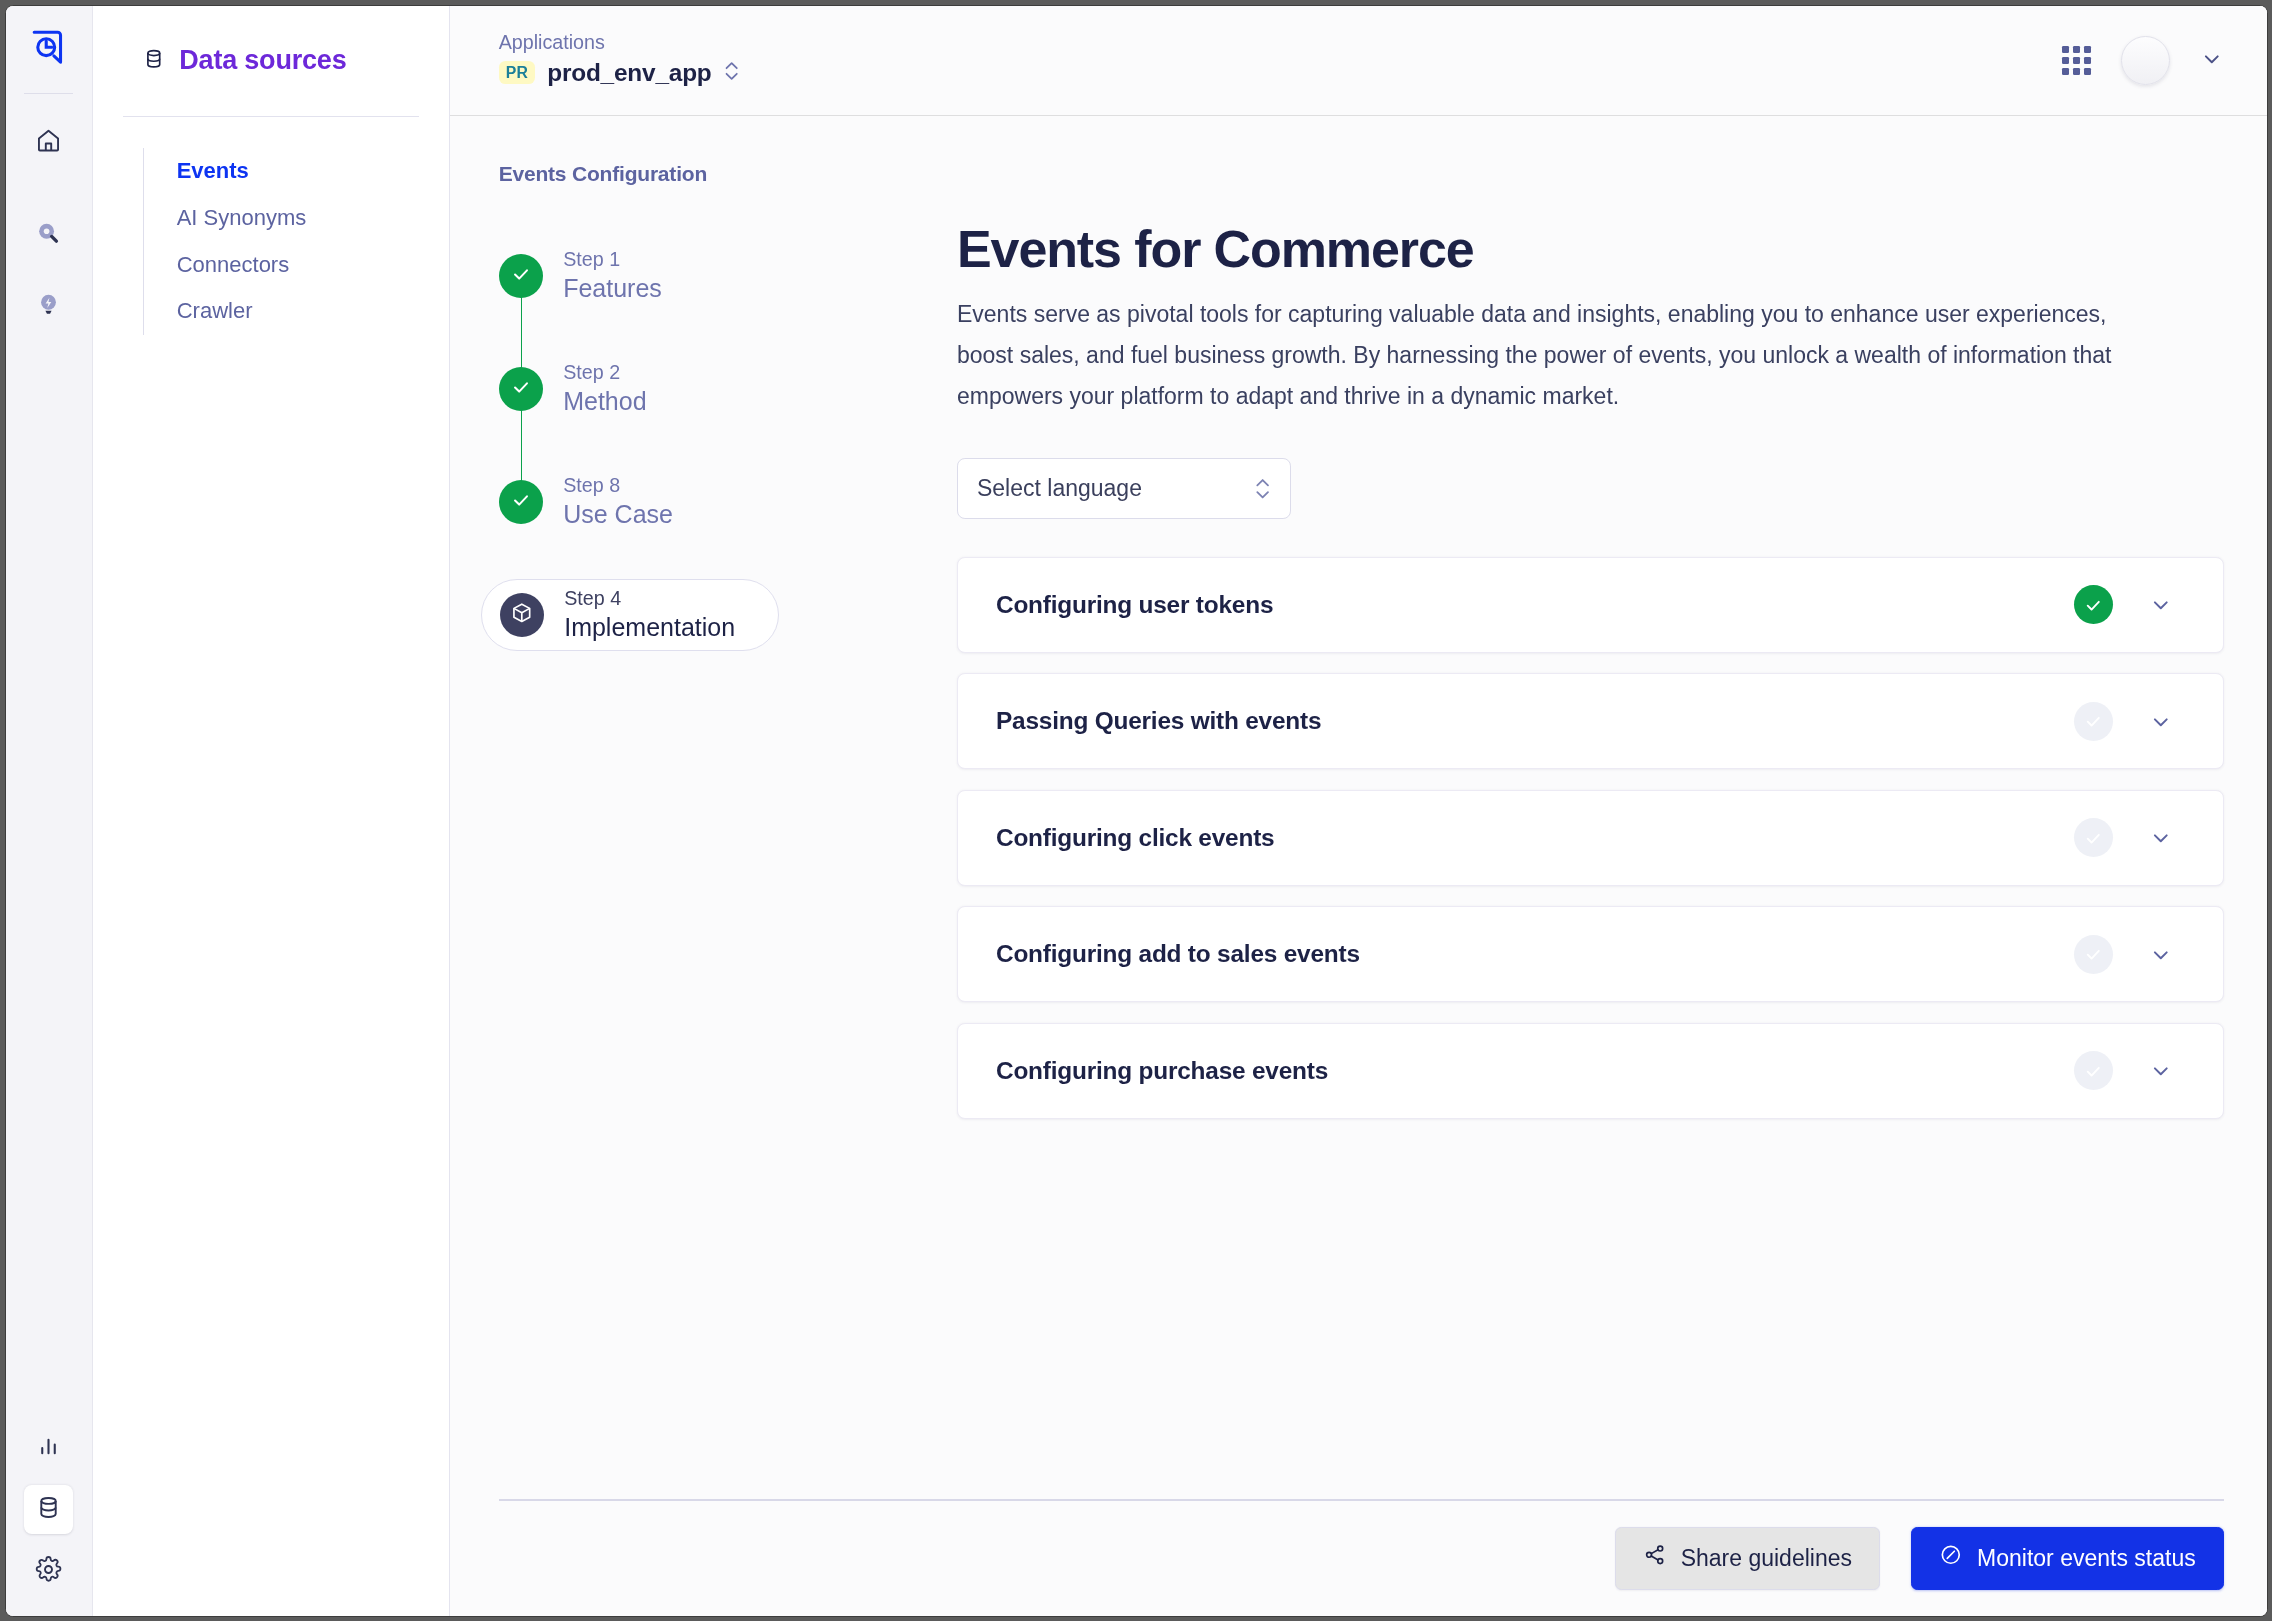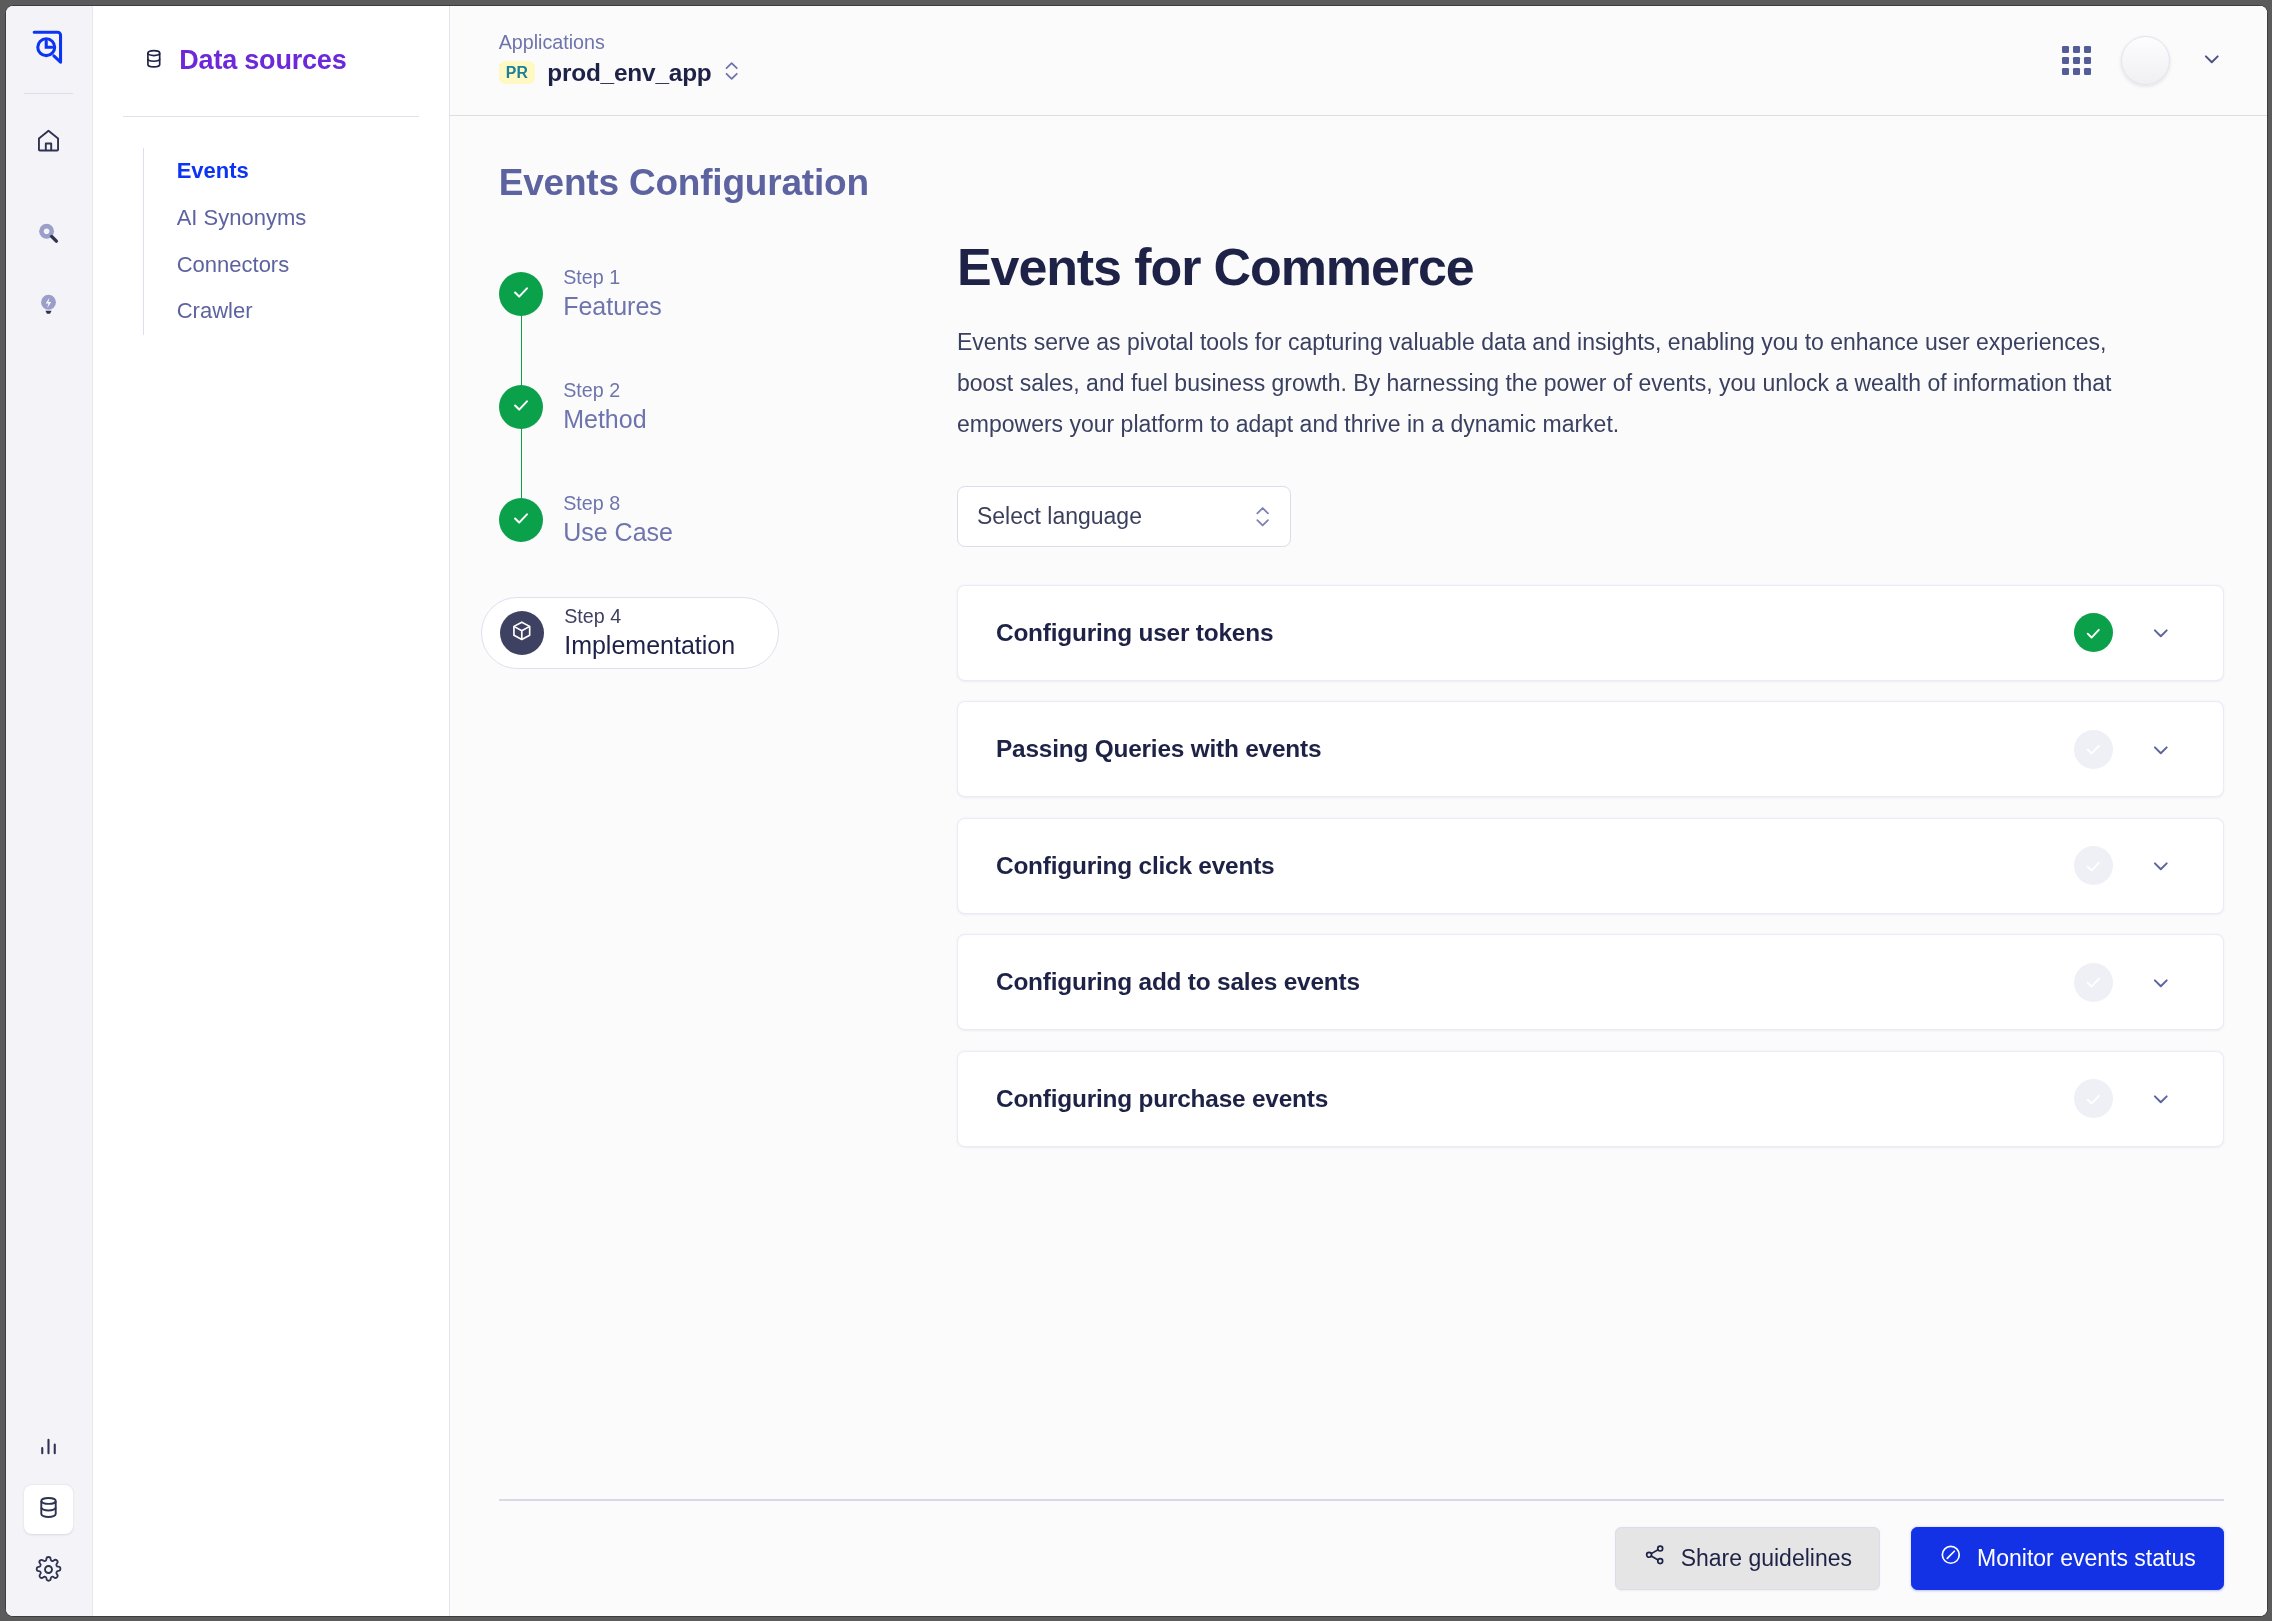--- a/index.html
+++ b/index.html
@@ -108,7 +108,7 @@
 
   .content { flex: 1 1 auto; overflow: hidden; padding: 0 43px 0 49px; position: relative; }
   .page-title {
-    font-size: 37px; font-weight: 700; color: #5c63a0;
+    font-size: 21px; font-weight: 700; color: #5c63a0;
     margin-top: 46px; letter-spacing: -0.2px;
   }
   .cols { display: flex; margin-top: 54px; }

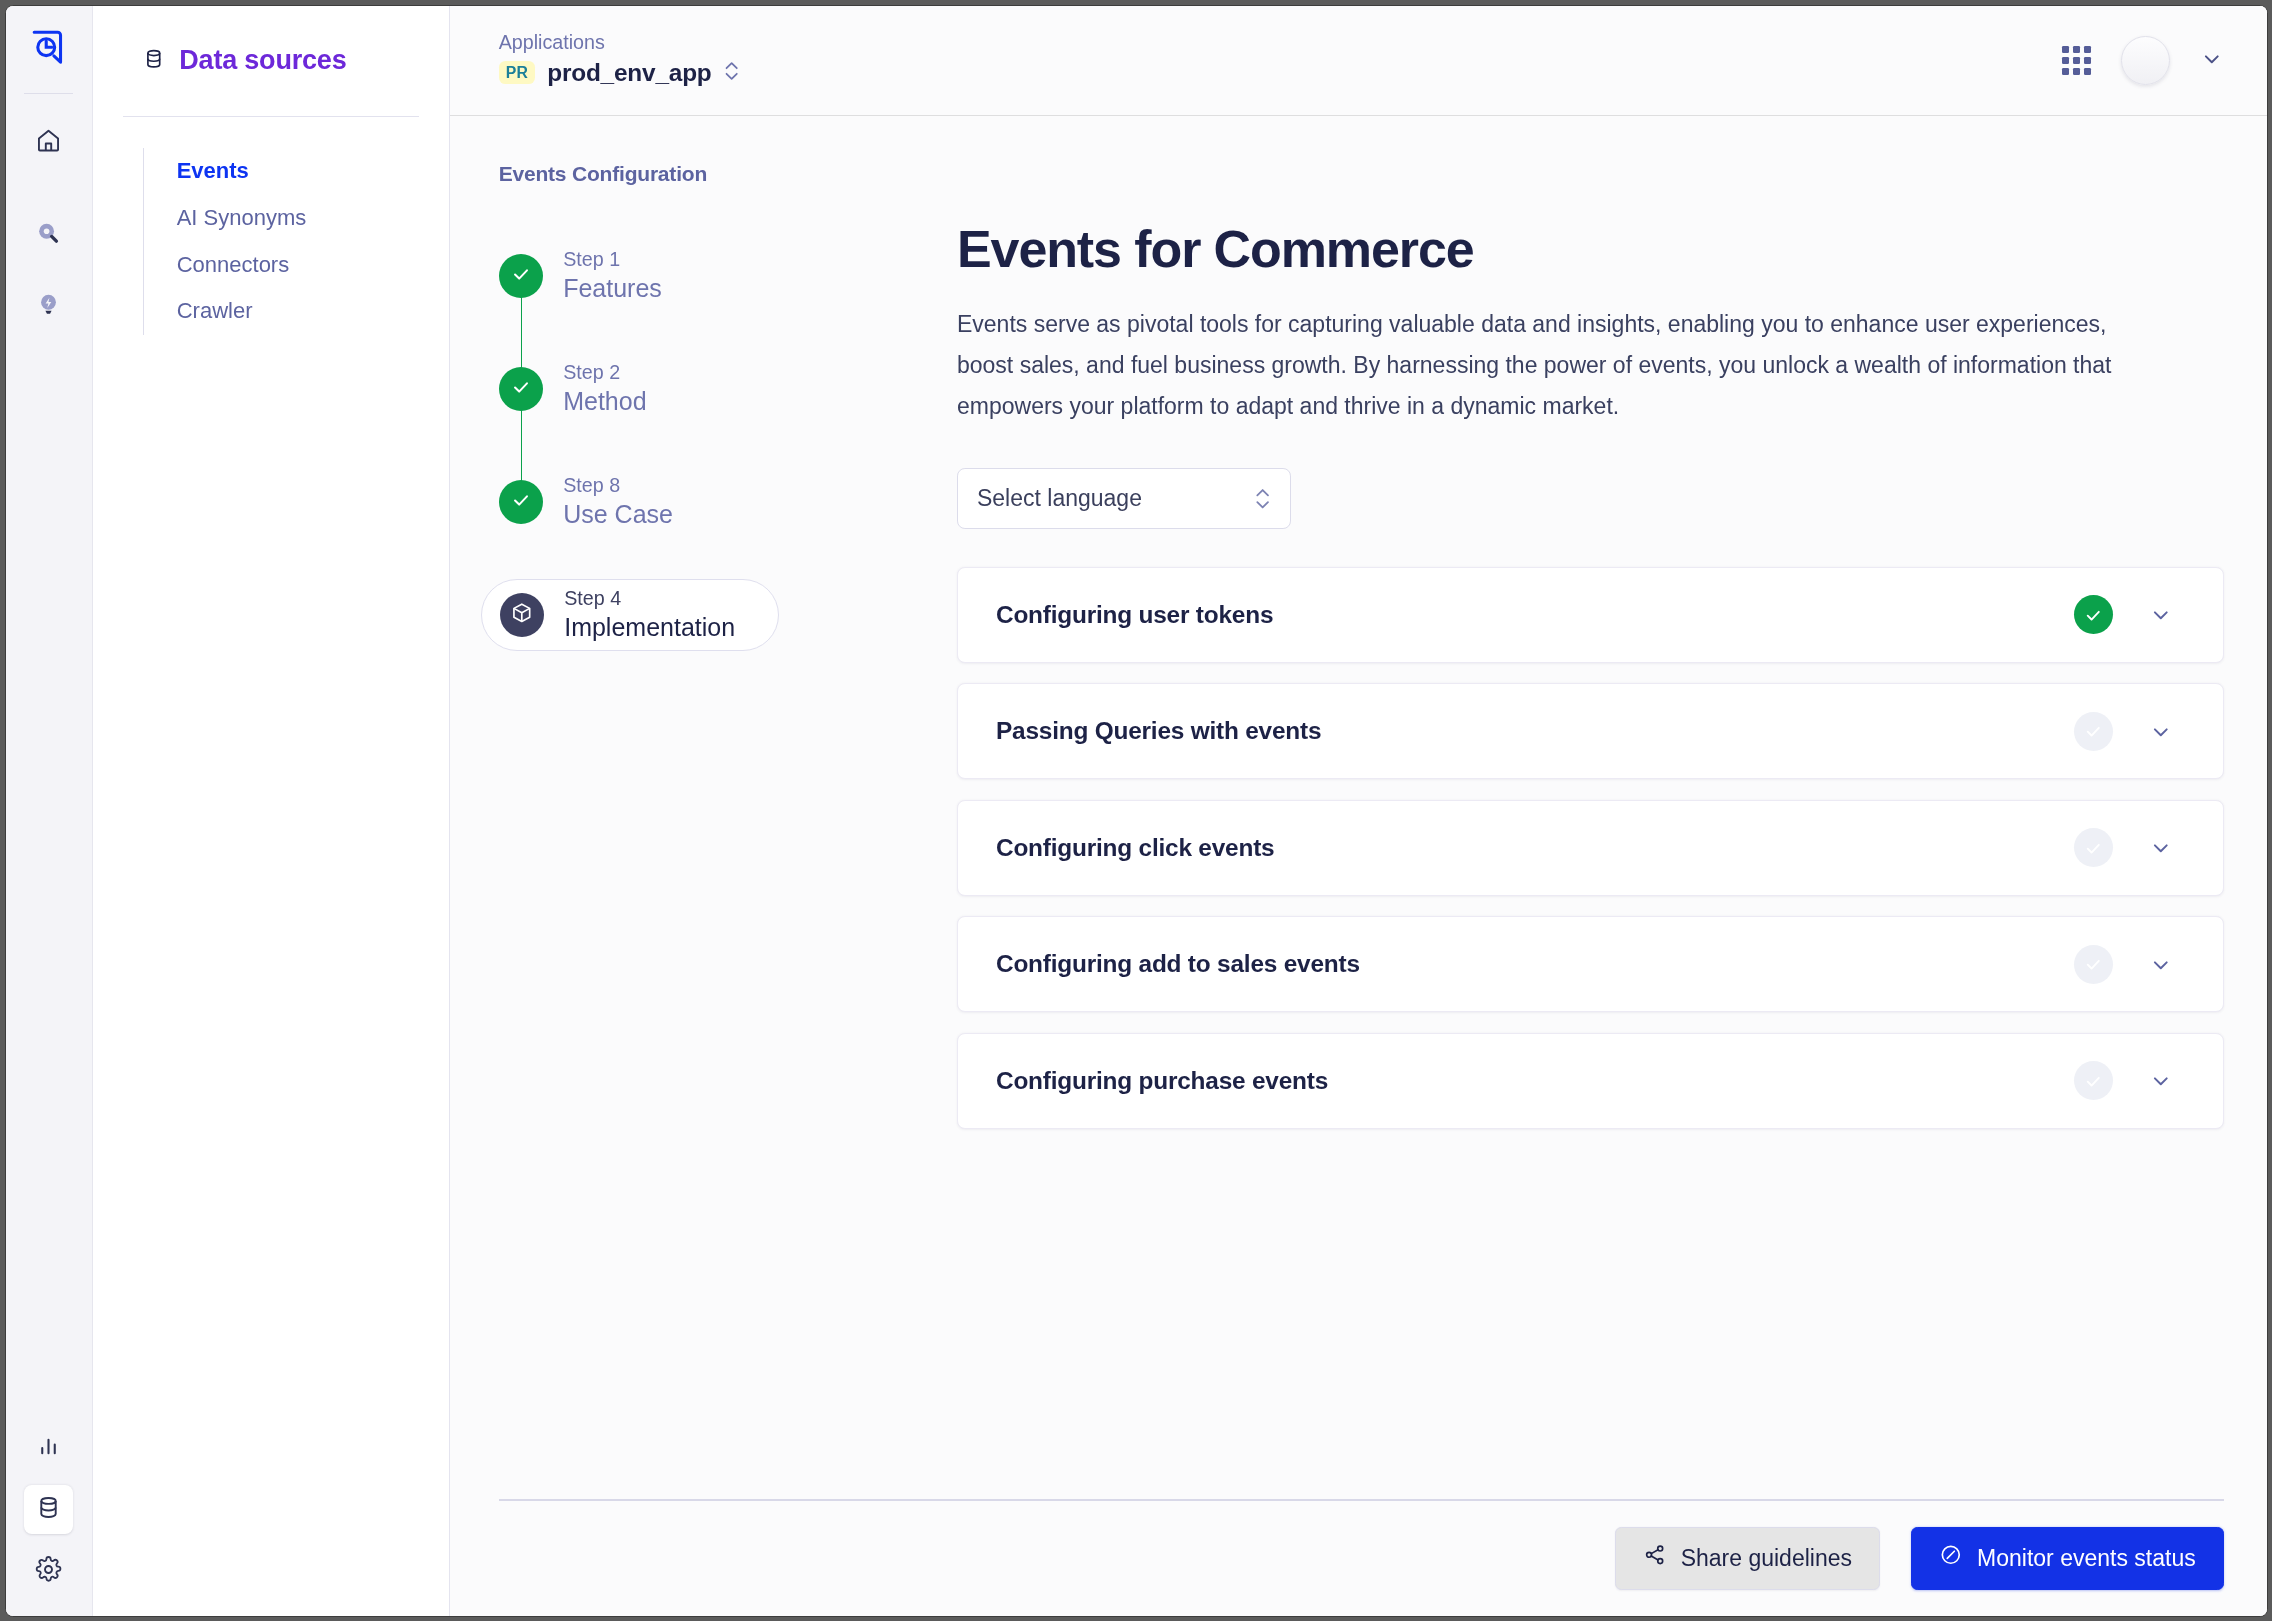--- a/index.html
+++ b/index.html
@@ -152,7 +152,7 @@
     margin-top: -17.3px;
   }
   .hero-desc {
-    margin-top: 27px;
+    margin-top: 17px;
     font-size: 23px; line-height: 1.78; color: #3a4060;
     max-width: 1206px;
   }

